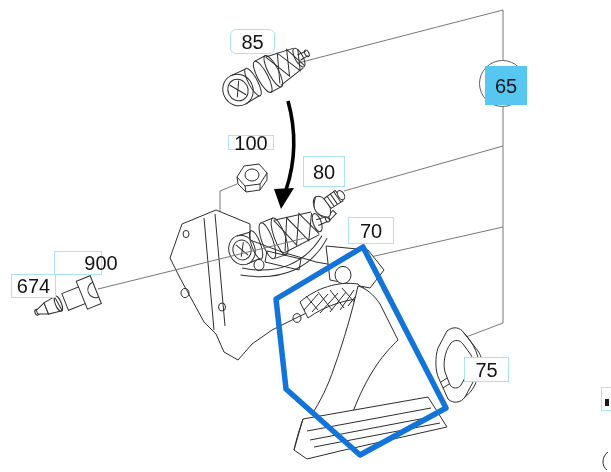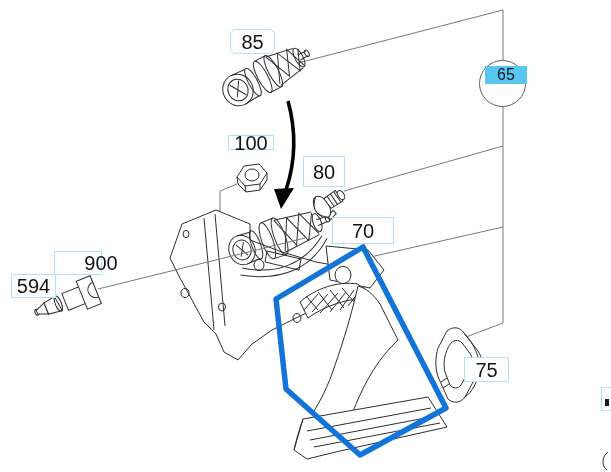--- a/index.html
+++ b/index.html
@@ -18,9 +18,9 @@
            font-size:20px;line-height:1;color:var(--text-color,#141414);box-sizing:border-box;}
   .balloon{position:absolute;left:479px;top:60px;width:47px;height:47px;border-radius:50%;
            border:1.3px solid #5F5F5F;background:#fff;box-sizing:border-box;}
-  .balloon-hl{position:absolute;left:485px;top:66px;width:42px;height:18px;
+  .balloon-hl{position:absolute;left:485px;top:66px;width:42px;height:39px;
               background:var(--highlight-cyan,#57C7EF);display:flex;align-items:center;
-              justify-content:center;font-size:16px;line-height:1;color:#10161F;}
+              justify-content:center;font-size:20px;line-height:1;color:#10161F;}
   .partial-box{position:absolute;left:601px;top:387px;width:16px;height:24px;
                background:#fff;border:1.6px solid var(--label-border,#AEE3F5);box-sizing:border-box;}
   .partial-glyph{position:absolute;left:3px;top:11px;width:4px;height:7px;background:#1a1a1a;}

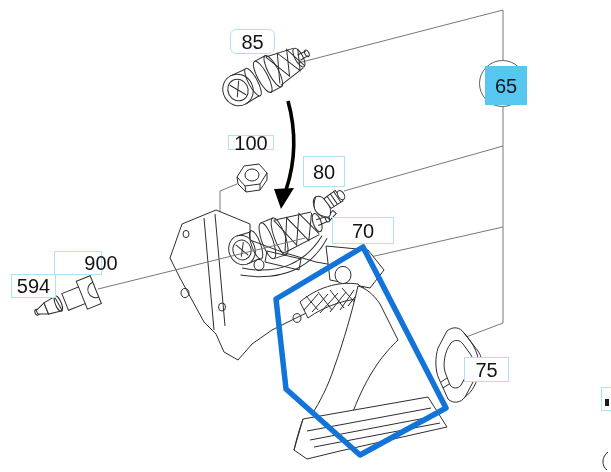--- a/index.html
+++ b/index.html
@@ -159,7 +159,7 @@
   <div class="callout" style="left:230px;top:29px;width:45px;height:25px;border-radius:6px;">85</div>
   <div class="callout" style="left:228px;top:135px;width:46px;height:15px;">100</div>
   <div class="callout" style="left:303px;top:156px;width:42px;height:31px;">80</div>
-  <div class="callout" style="left:332px;top:217px;width:62px;height:27px;">70</div>
+  <div class="callout" style="left:348px;top:217px;width:46px;height:27px;">70</div>
   <div class="callout" style="left:464px;top:357px;width:45px;height:25px;">75</div>
   <div class="callout" style="left:54px;top:251px;width:45px;height:24px;padding-left:46px;">900</div>
   <div class="callout" style="left:11px;top:274px;width:45px;height:24px;">594</div>

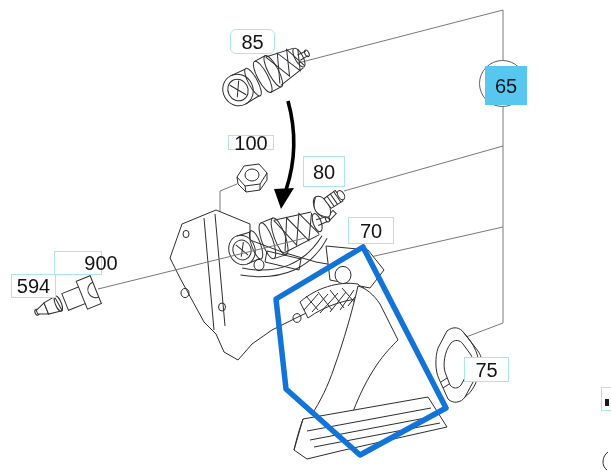--- a/index.html
+++ b/index.html
@@ -162,7 +162,7 @@
   <div class="callout" style="left:348px;top:217px;width:46px;height:27px;">70</div>
   <div class="callout" style="left:464px;top:357px;width:45px;height:25px;">75</div>
   <div class="callout" style="left:54px;top:251px;width:45px;height:24px;padding-left:46px;">900</div>
-  <div class="callout" style="left:11px;top:274px;width:45px;height:24px;">594</div>
+  <div class="callout" style="left:11px;top:274px;width:45px;height:24px;">674</div>
 
   <div class="partial-box">
     <span class="partial-glyph"></span>

